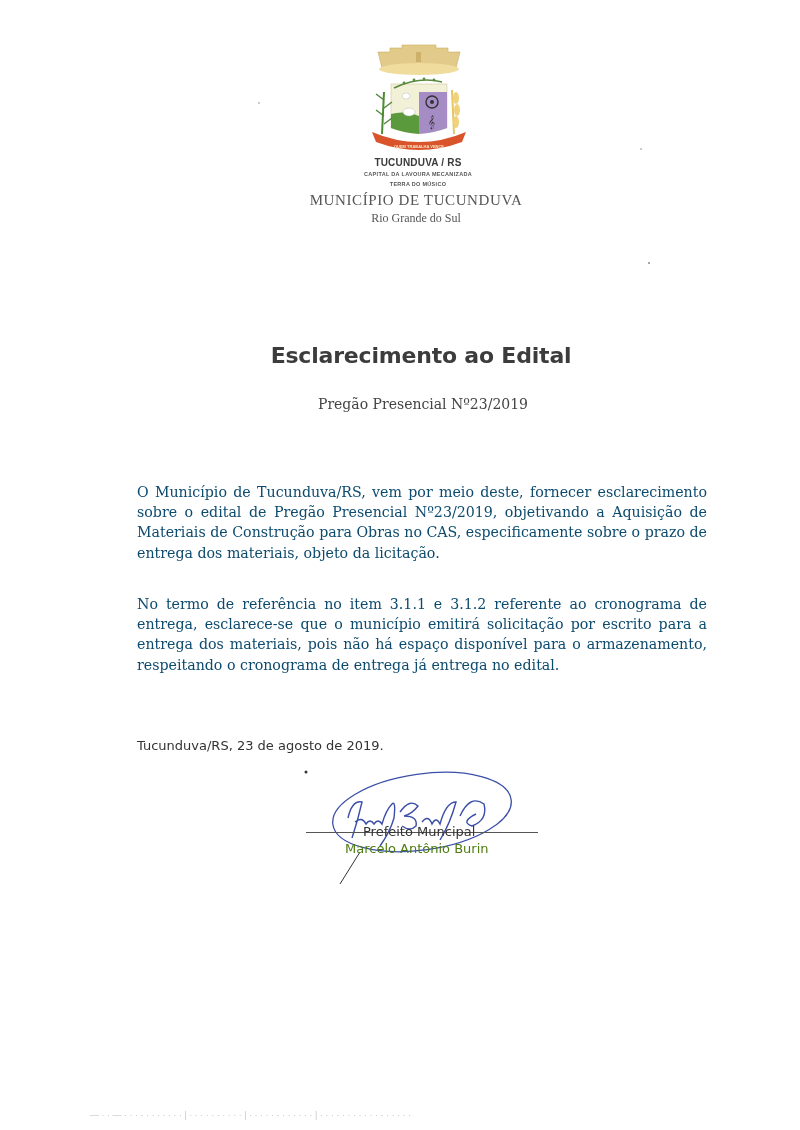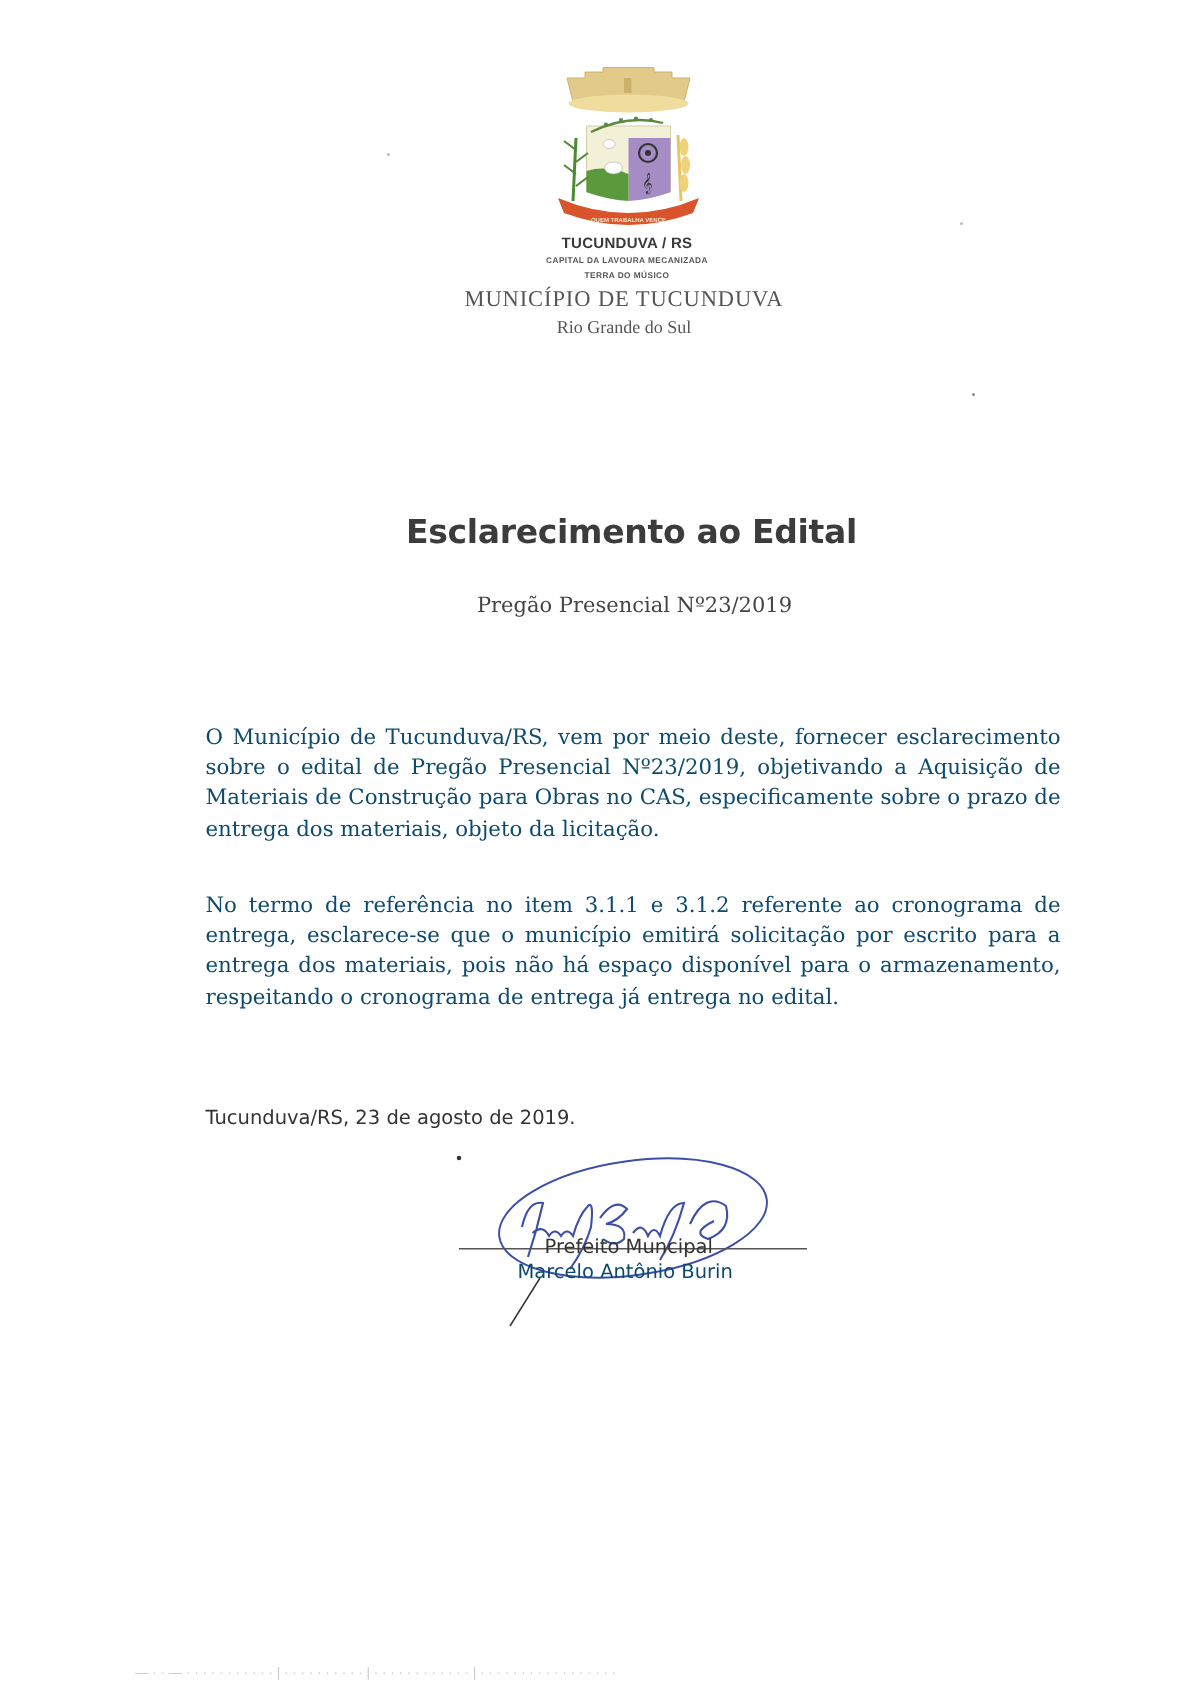--- a/index.html
+++ b/index.html
@@ -32,7 +32,7 @@
     .sig-art { position: absolute; left: 300px; top: 760px; width: 260px; height: 130px; }
     .sig-line { position: absolute; left: 306px; top: 832px; width: 232px; height: 1px; background: #555; }
     .sig-name { position: absolute; top: 841px; left: 345px; font-family: "DejaVu Sans", sans-serif;
-      font-size: 13px; color: #0c4a6e; }
+      font-size: 13px; color: #4d7c0f; }
     .sig-role { position: absolute; top: 824px; left: 363px; font-family: "DejaVu Sans", sans-serif;
       font-size: 13px; color: #333; }
     .footer { position: absolute; top: 1110px; left: 90px; width: 650px; height: 10px; overflow: hidden;

